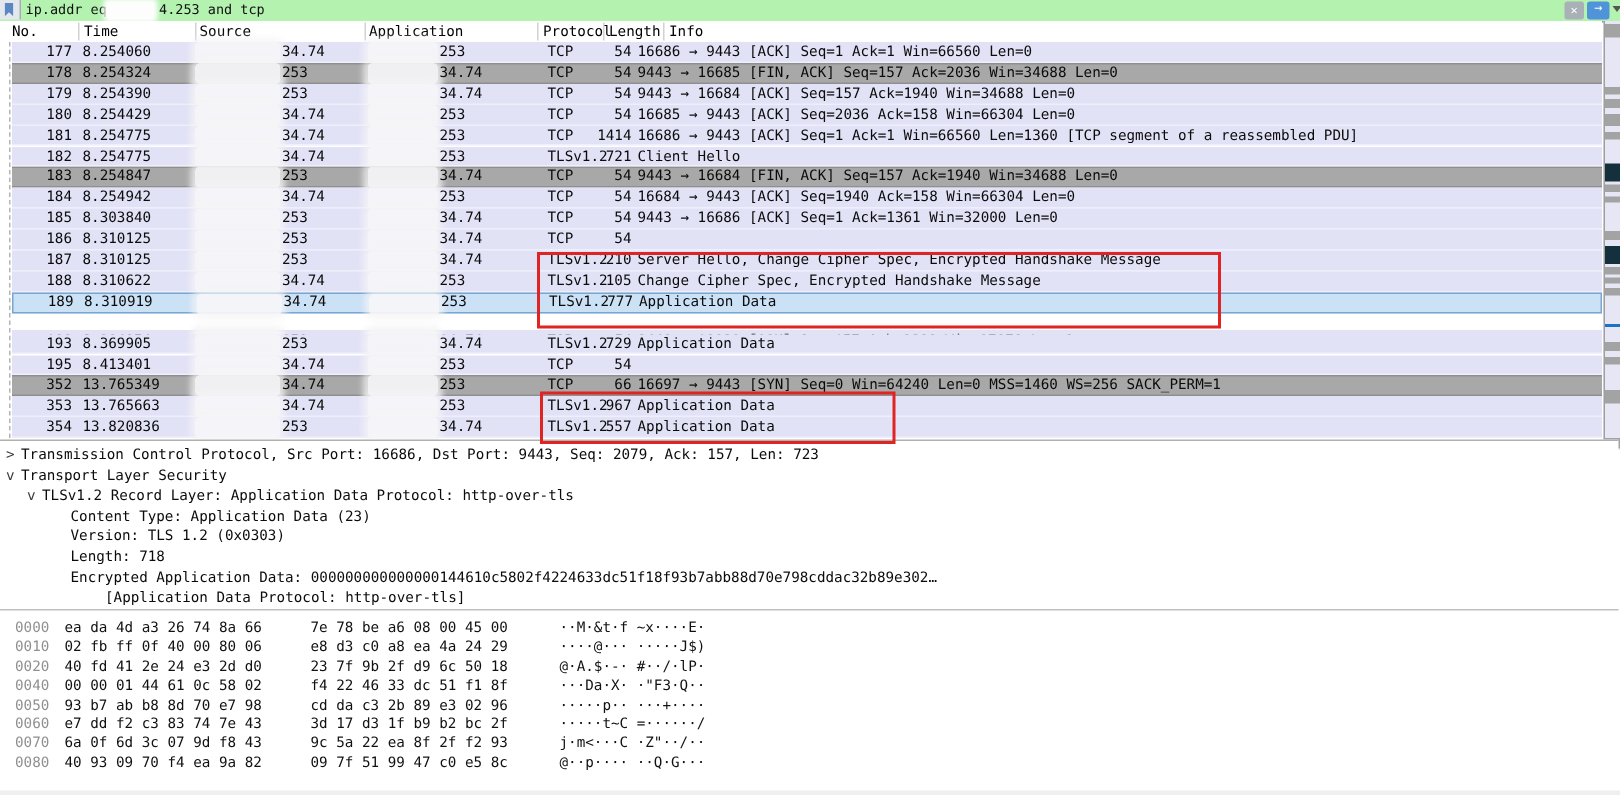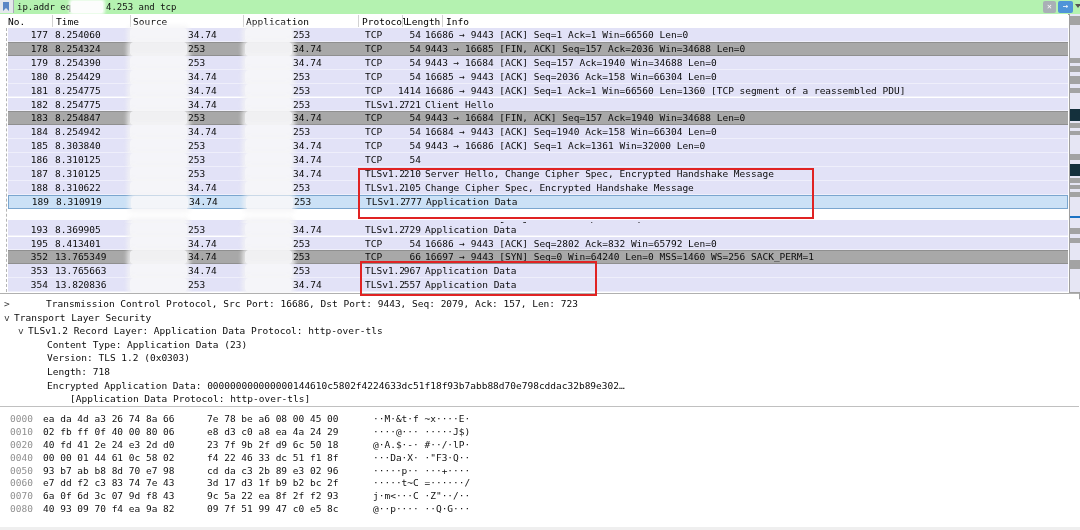--- a/index.html
+++ b/index.html
@@ -127,7 +127,7 @@
     <div class="prow selected" style="top: 166.8px;"><div class="cell no">189</div><div class="cell time">8.310919</div><div class="redact rsrc"></div><div class="cell src">34.74</div><div class="redact rdst"></div><div class="cell dst">253</div><div class="cell proto">TLSv1.2</div><div class="cell len">777</div><div class="cell info">Application Data</div></div>
     <div class="prow normal" style="top: 192px; font-family: Liberation Mono, monospace;"><div class="cell no">192</div><div class="cell time">8.364354</div><div class="redact rsrc"></div><div class="cell src">253</div><div class="redact rdst"></div><div class="cell dst">34.74</div><div class="cell proto">TCP</div><div class="cell len">54</div><div class="cell info">9443 → 16686 [ACK] Seq=157 Ack=2802 Win=37376 Len=0</div></div>
     <div class="prow normal" style="top: 194.6px;"><div class="cell no">193</div><div class="cell time">8.369905</div><div class="redact rsrc"></div><div class="cell src">253</div><div class="redact rdst"></div><div class="cell dst">34.74</div><div class="cell proto">TLSv1.2</div><div class="cell len">729</div><div class="cell info">Application Data</div></div>
-    <div class="prow normal" style="top: 208.5px;"><div class="cell no">195</div><div class="cell time">8.413401</div><div class="redact rsrc"></div><div class="cell src">34.74</div><div class="redact rdst"></div><div class="cell dst">253</div><div class="cell proto">TCP</div><div class="cell len">54</div><div class="cell info">16686 → 9443 [ACK] Seq=2802 Ack=832 Win=65792 Len=0</div></div>
+    <div class="prow normal" style="top: 208.5px;"><div class="cell no">195</div><div class="cell time">8.413401</div><div class="redact rsrc"></div><div class="cell src">34.74</div><div class="redact rdst"></div><div class="cell dst">253</div><div class="cell proto">TCP</div><div class="cell len">54</div></div>
     <div class="prow gray" style="top: 222.4px;"><div class="cell no">352</div><div class="cell time">13.765349</div><div class="redact rsrc"></div><div class="cell src">34.74</div><div class="redact rdst"></div><div class="cell dst">253</div><div class="cell proto">TCP</div><div class="cell len">66</div><div class="cell info">16697 → 9443 [SYN] Seq=0 Win=64240 Len=0 MSS=1460 WS=256 SACK_PERM=1</div></div>
     <div class="prow normal" style="top: 236.3px;"><div class="cell no">353</div><div class="cell time">13.765663</div><div class="redact rsrc"></div><div class="cell src">34.74</div><div class="redact rdst"></div><div class="cell dst">253</div><div class="cell proto">TLSv1.2</div><div class="cell len">967</div><div class="cell info">Application Data</div></div>
     <div class="prow normal" style="top: 250.2px;"><div class="cell no">354</div><div class="cell time">13.820836</div><div class="redact rsrc"></div><div class="cell src">253</div><div class="redact rdst"></div><div class="cell dst">34.74</div><div class="cell proto">TLSv1.2</div><div class="cell len">557</div><div class="cell info">Application Data</div></div>

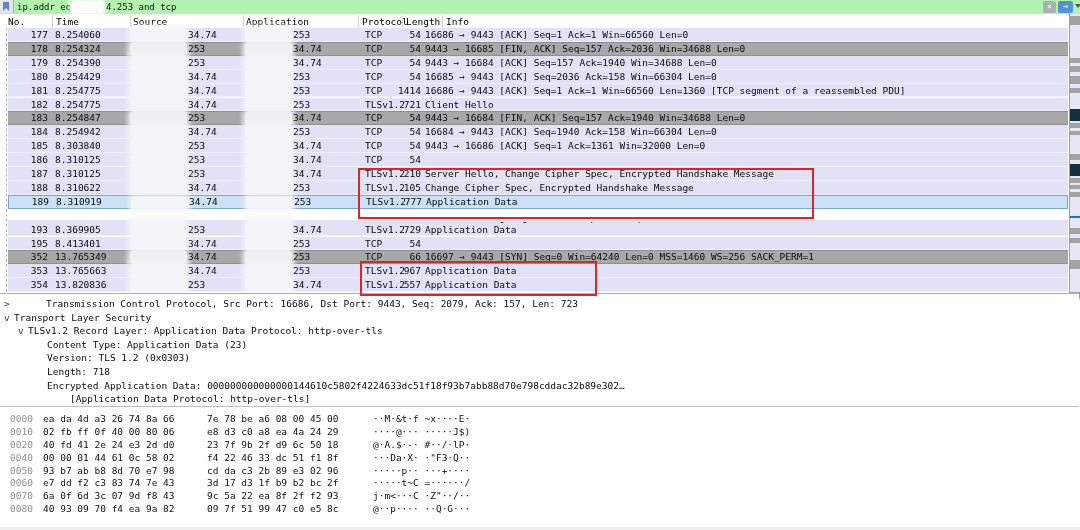--- a/index.html
+++ b/index.html
@@ -160,7 +160,7 @@
   </div>
 
 <div class="details" id="details">
-    <div class="dline"><div class="darrow" style="left: 4px;">&gt;</div><div class="dtext" style="left: 14px; margin-left: 32px;">Transmission Control Protocol, Src Port: 16686, Dst Port: 9443, Seq: 2079, Ack: 157, Len: 723</div></div>
+    <div class="dline"><div class="darrow" style="left: 4px;">&gt;</div><div class="dtext" style="left: 14px;">Transmission Control Protocol, Src Port: 16686, Dst Port: 9443, Seq: 2079, Ack: 157, Len: 723</div></div>
     <div class="dline"><div class="darrow" style="left: 4px;">v</div><div class="dtext" style="left: 14px;">Transport Layer Security</div></div>
     <div class="dline"><div class="darrow" style="left: 18px;">v</div><div class="dtext" style="left: 28px;">TLSv1.2 Record Layer: Application Data Protocol: http-over-tls</div></div>
     <div class="dline"><div class="dtext" style="left: 47px;">Content Type: Application Data (23)</div></div>

